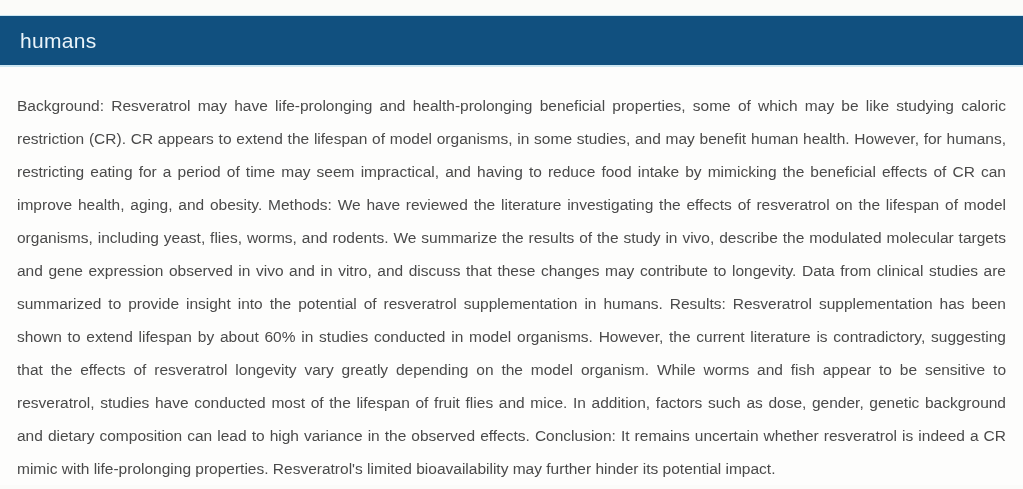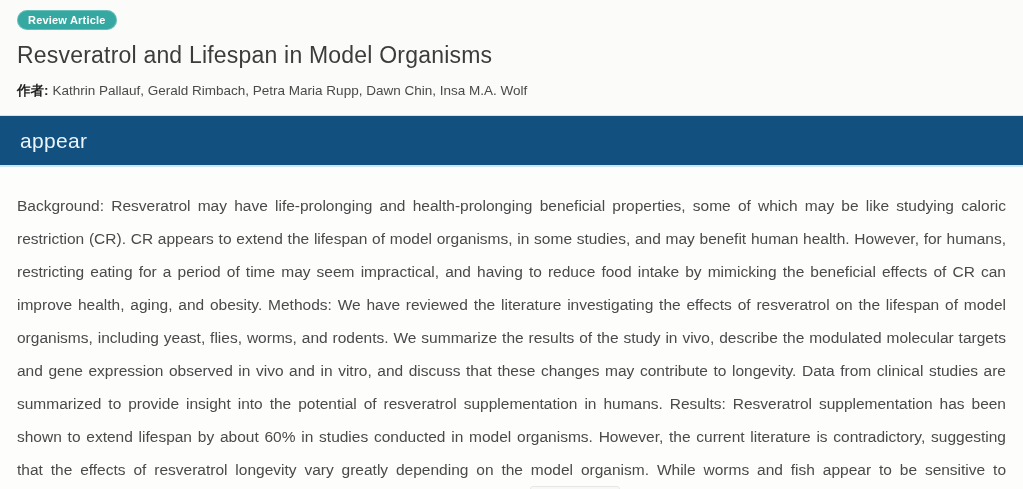--- a/index.html
+++ b/index.html
@@ -88,15 +88,6 @@
 
 <div class="page">
 
-  <div class="header-block">
-    <span class="badge">Review Article</span>
-
-    <h1 class="title">Resveratrol and Lifespan in Model Organisms</h1>
-
-    <p class="authors-line">
-      <span class="label">作者:</span><span>Kathrin Pallauf, Gerald Rimbach, Petra Maria Rupp, Dawn Chin, Insa M.A. Wolf</span>
-    </p>
-  </div>
 
   <div class="section-banner">
     <span class="section-title">appear</span>

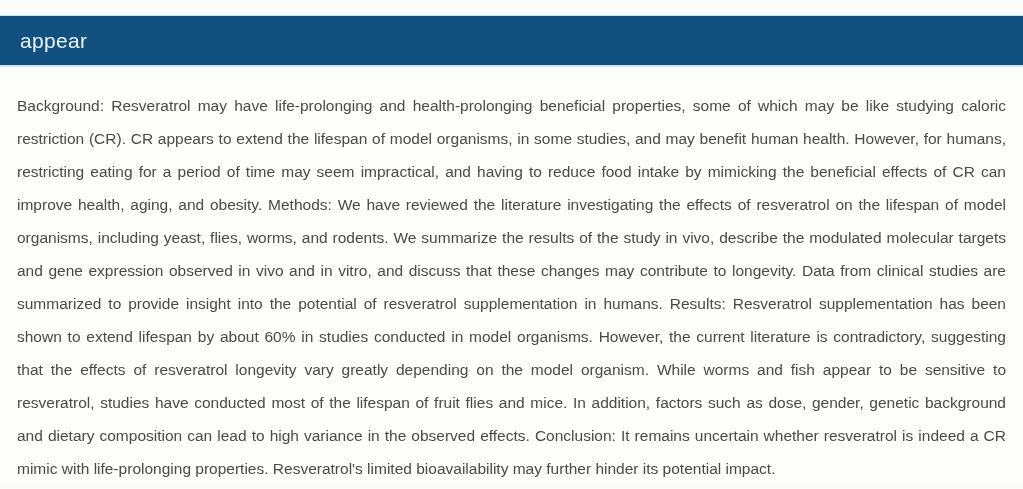--- a/index.html
+++ b/index.html
@@ -90,7 +90,7 @@
 
 
   <div class="section-banner">
-    <span class="section-title">appear</span>
+    <span class="section-title">humans</span>
   </div>
 
   <div class="abstract">Background: Resveratrol may have life-prolonging and health-prolonging beneficial properties, some of which may be like studying caloric restriction (CR). CR appears to extend the lifespan of model organisms, in some studies, and may benefit human health. However, for humans, restricting eating for a period of time may seem impractical, and having to reduce food intake by mimicking the beneficial effects of CR can improve health, aging, and obesity. Methods: We have reviewed the literature investigating the effects of resveratrol on the lifespan of model organisms, including yeast, flies, worms, and rodents. We summarize the results of the study in vivo, describe the modulated molecular targets and gene expression observed in vivo and in vitro, and discuss that these changes may contribute to longevity. Data from clinical studies are summarized to provide insight into the potential of resveratrol supplementation in humans. Results: Resveratrol supplementation has been shown to extend lifespan by about 60% in studies conducted in model organisms. However, the current literature is contradictory, suggesting that the effects of resveratrol longevity vary greatly depending on the model organism. While worms and fish appear to be sensitive to resveratrol, studies have conducted most of the lifespan of fruit flies and mice. In addition, factors such as dose, gender, genetic background and dietary composition can lead to high variance in the observed effects. Conclusion: It remains uncertain whether resveratrol is indeed a CR mimic with life-prolonging properties. Resveratrol's limited bioavailability may further hinder its potential impact.</div>

